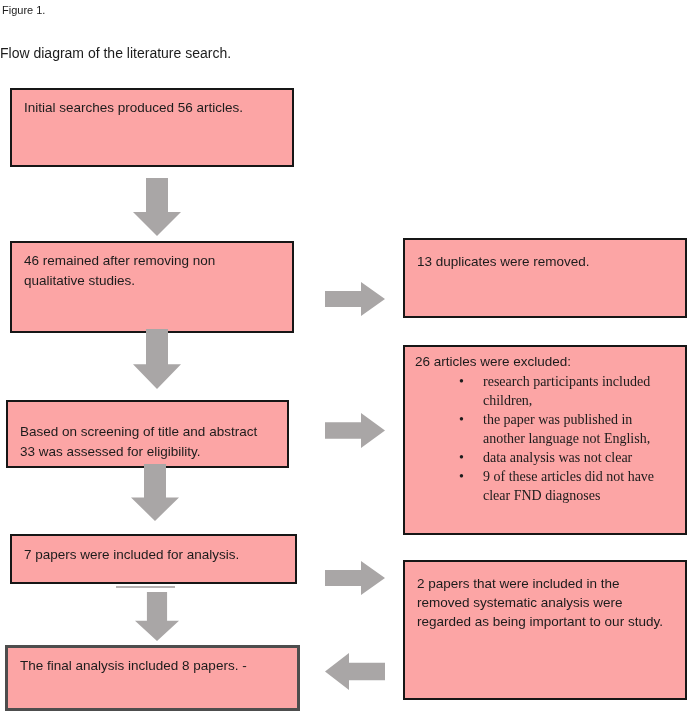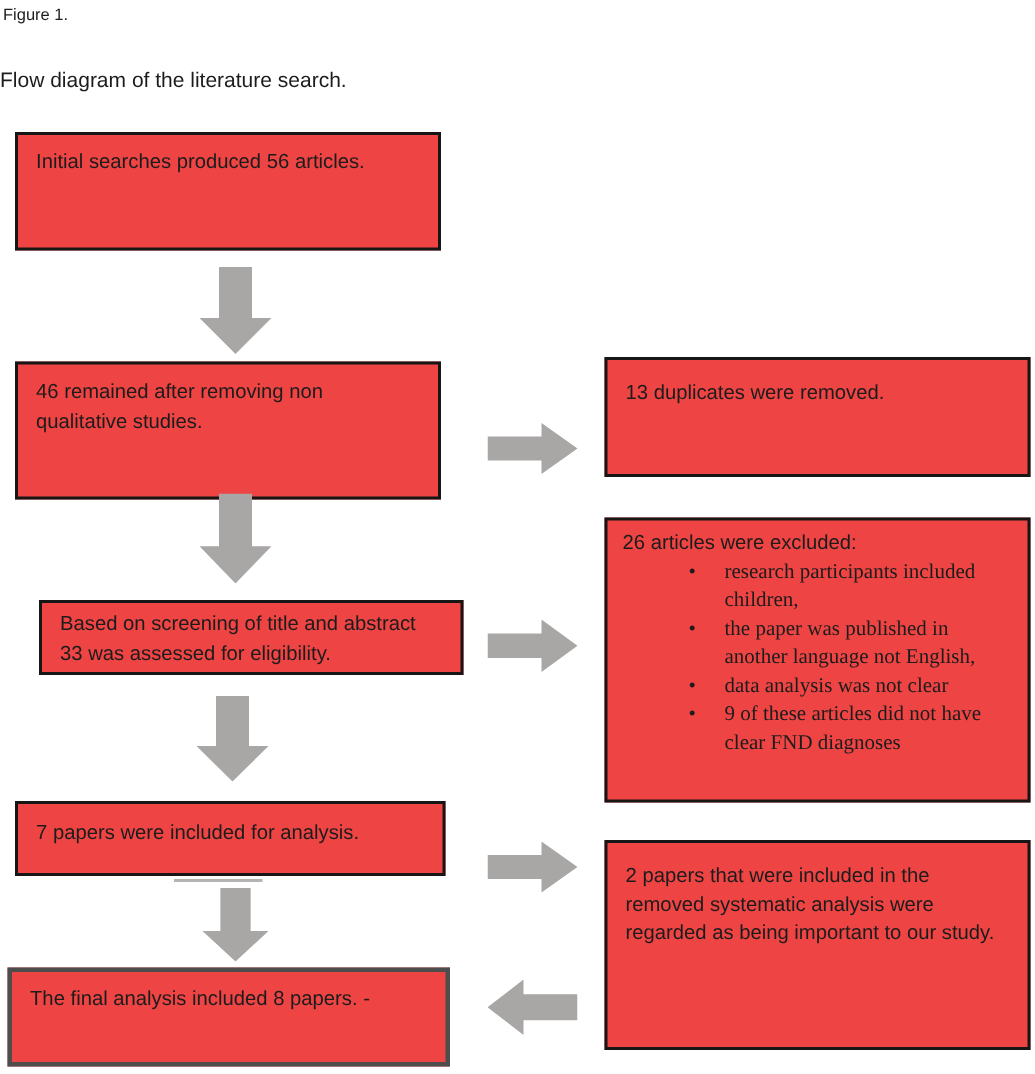--- a/index.html
+++ b/index.html
@@ -12,7 +12,7 @@
   .fig-caption { position:absolute; left:0px;  top:45px; font-size:14px; }
 
   .box {
-    position:absolute; background:#ef4444; border:2px solid #161616;
+    position:absolute; background:#fca5a5; border:2px solid #161616;
     font-size:13.5px; line-height:20px; padding:8px 12px;
   }
   #box-initial   { left:10px;  top:88px;  width:284px; height:79px; }

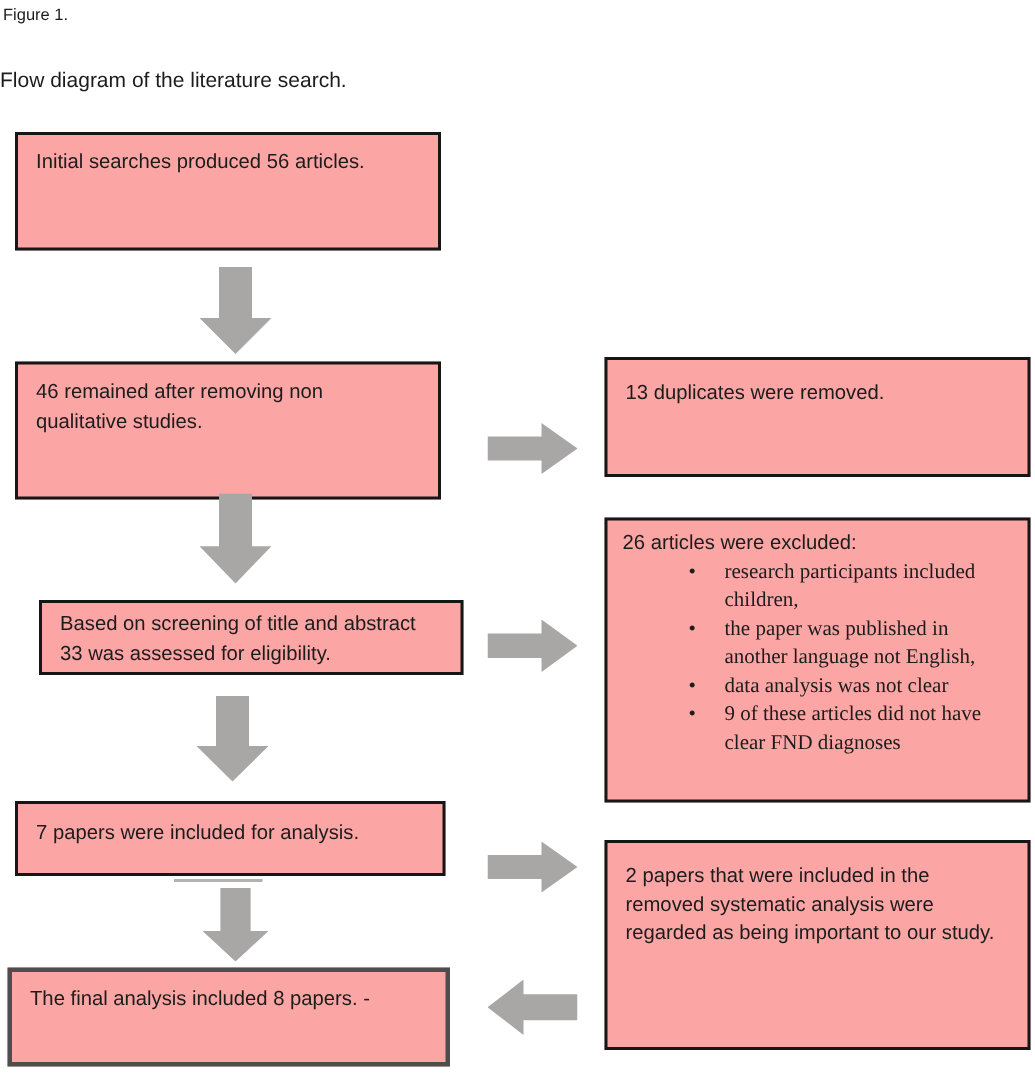--- a/index.html
+++ b/index.html
@@ -17,7 +17,7 @@
   }
   #box-initial   { left:10px;  top:88px;  width:284px; height:79px; }
   #box-nonqual   { left:10px;  top:241px; width:284px; height:92px; }
-  #box-screening { left:26px;  top:400px; width:283px; height:50px; padding-top:4px; }
+  #box-screening { left:6px;  top:400px; width:283px; height:68px; padding-top:20px; }
   #box-included  { left:10px;  top:534px; width:287px; height:50px; padding-top:9px; }
   #box-final     { left:5px;   top:645px; width:295px; height:66px;
                    border:3px solid #4d4d4d; padding-top:8px; }

